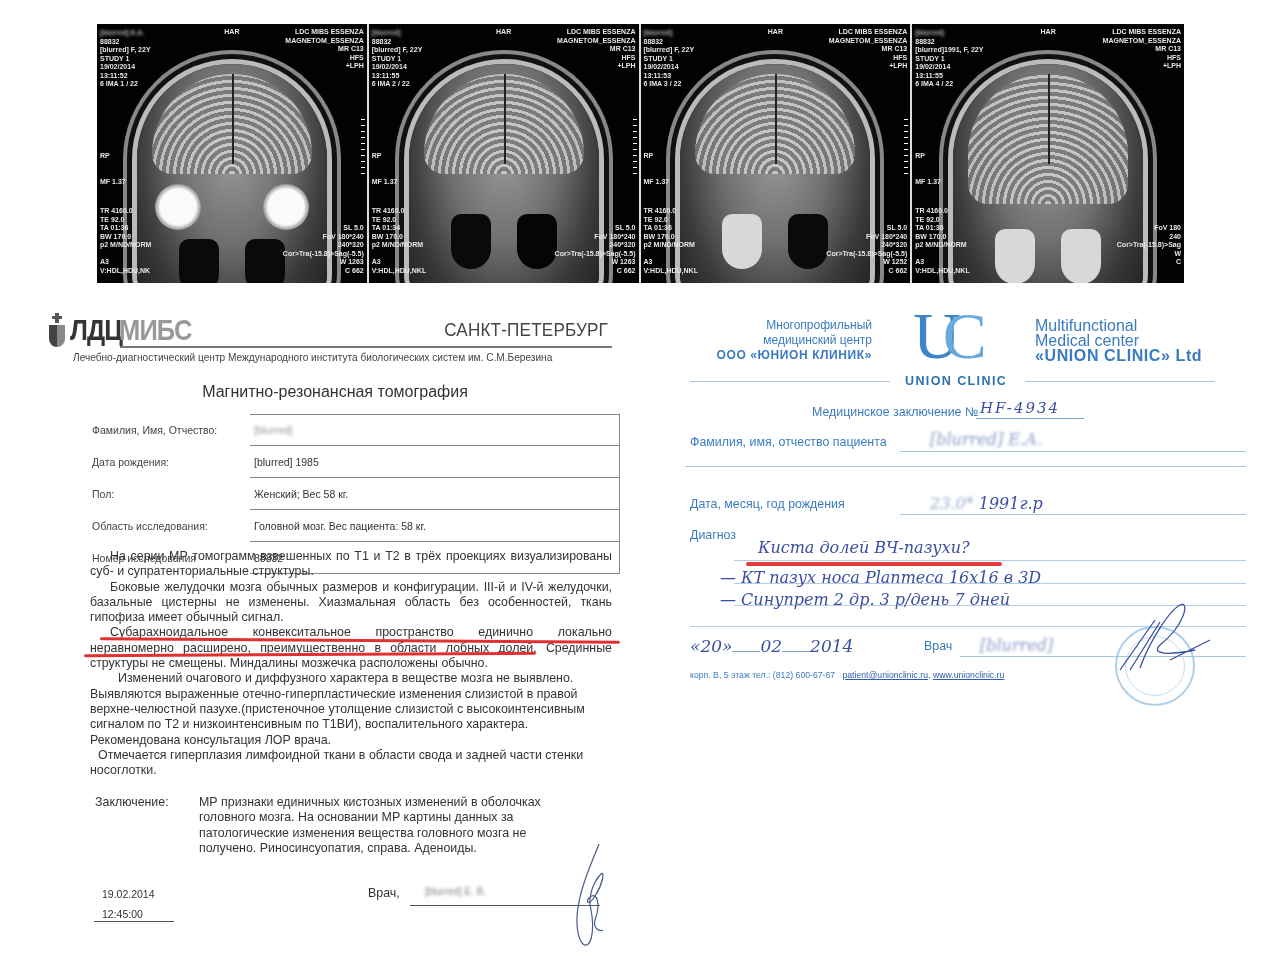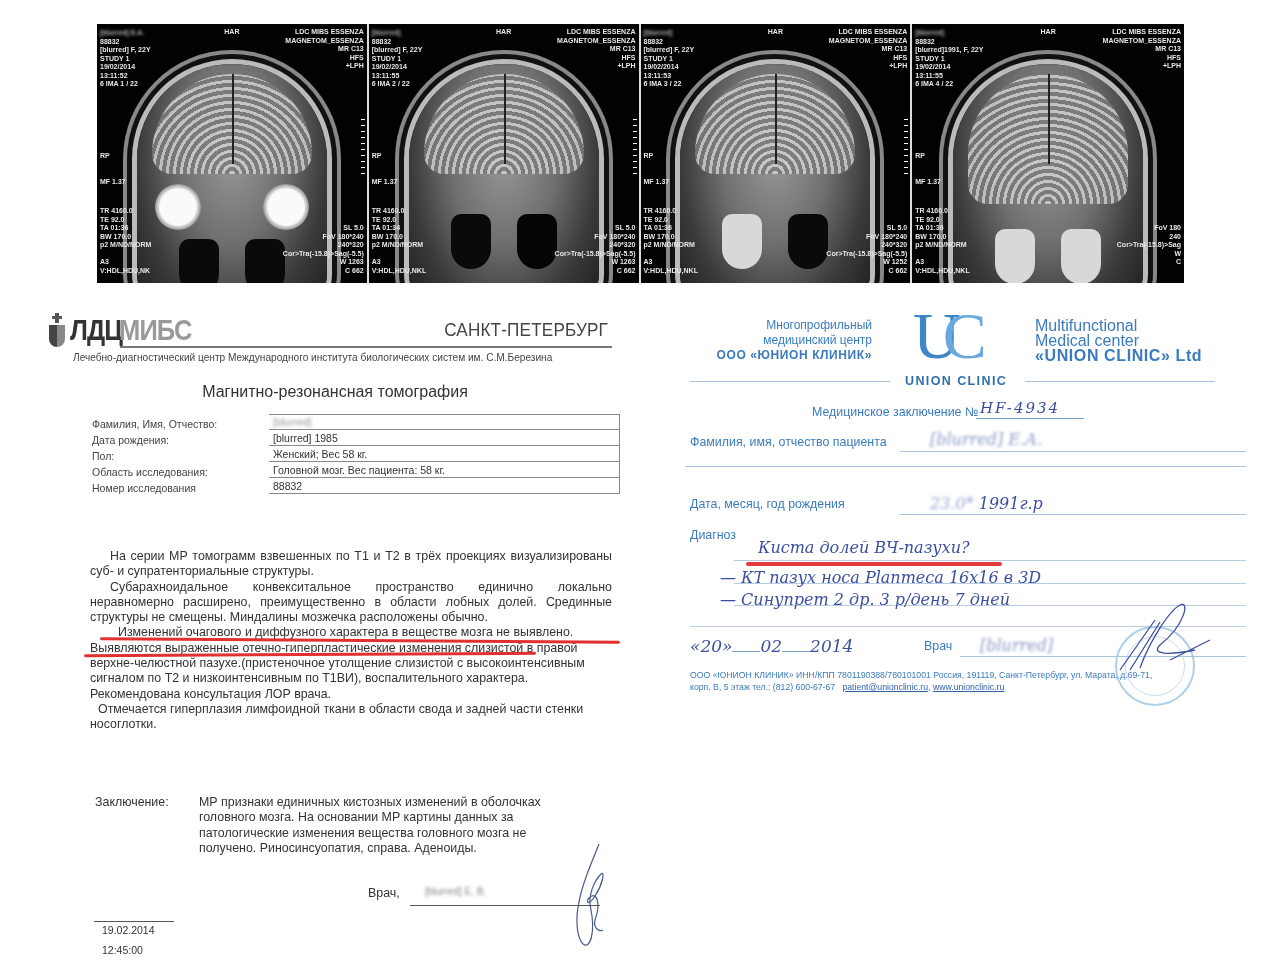--- a/index.html
+++ b/index.html
@@ -46,7 +46,7 @@
   .mibs-sub { position: absolute; left: 33px; top: 51px; font-size: 11px; color: #444; transform: scaleX(.92); transform-origin: left; white-space: nowrap; }
   .doc-title { position: absolute; left: 0; width: 590px; top: 83px; text-align: center; font-size: 16px; color: #333; }
   .info-table { position: absolute; left: 52px; top: 114px; width: 528px; }
-  .info-row { display: flex; height: 16px; align-items: flex-end; gap: 19px; }
+  .info-row { display: flex; height: 32px; align-items: center; }
   .info-label { width: 158px; font-size: 10.5px; color: #444; }
   .info-value { flex: 1; height: 100%; border-bottom: 1px solid #888; border-right: 1px solid #888; font-size: 10.5px; color: #333; padding-left: 4px; display: flex; align-items: center; }
   .info-row:first-child .info-value { border-top: 1px solid #888; }

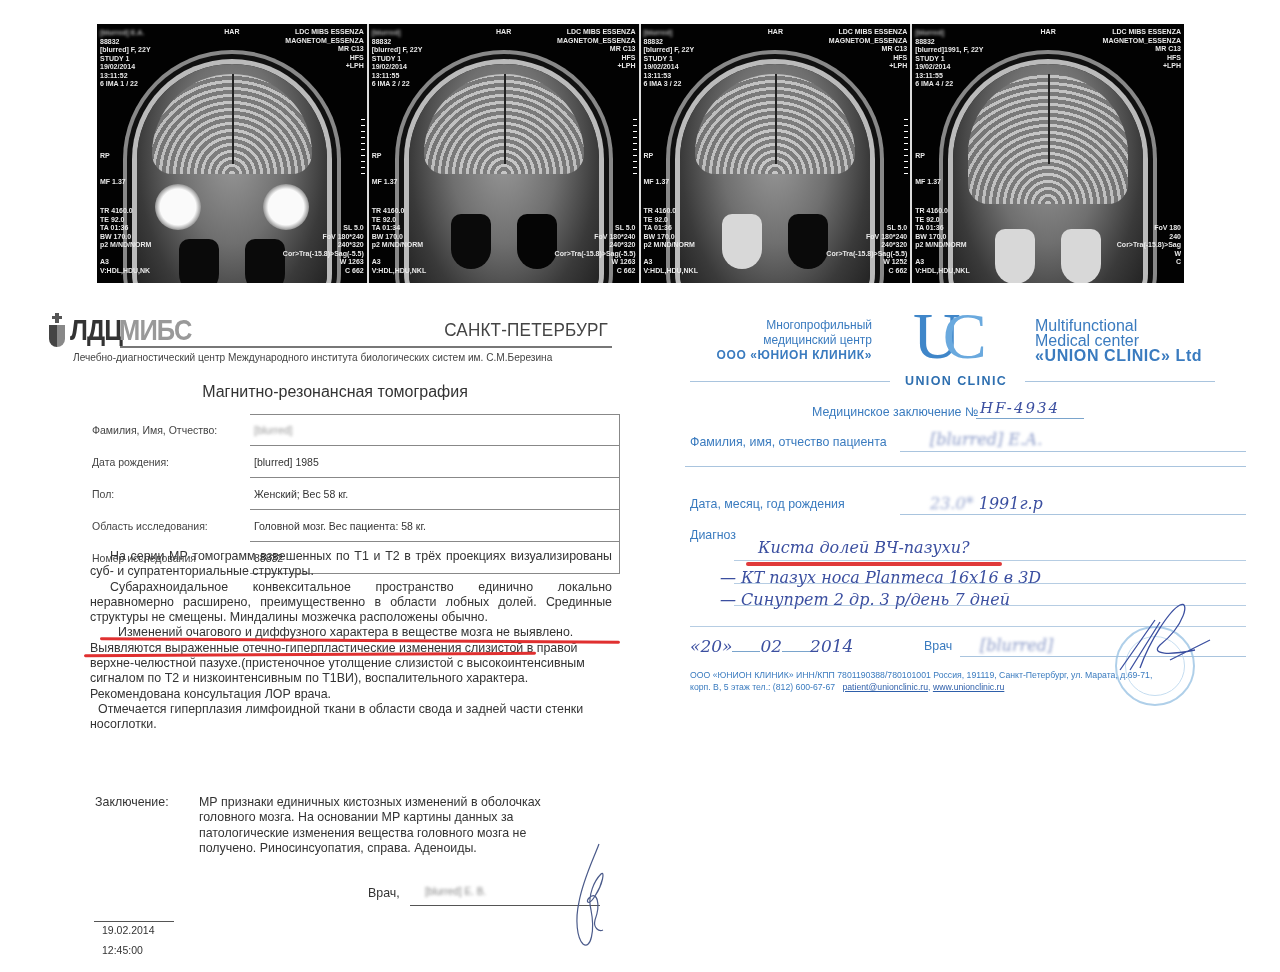--- a/index.html
+++ b/index.html
@@ -306,6 +306,7 @@
 
   <div class="body-text">
     <p>На серии МР томограмм взвешенных по Т1 и Т2 в трёх проекциях визуализированы суб- и супратенториальные структуры.</p>
+    <p>Боковые желудочки мозга обычных размеров и конфигурации. III-й и IV-й желудочки, базальные цистерны не изменены. Хиазмальная область без особенностей, ткань гипофиза имеет обычный сигнал.</p>
     <p>Субарахноидальное конвекситальное пространство единично локально неравномерно расширено, преимущественно в области лобных долей. Срединные структуры не смещены. Миндалины мозжечка расположены обычно.</p>
     <p class="indent2">Изменений очагового и диффузного характера в веществе мозга не выявлено.</p>
     <p class="noindent" style="text-align:left">Выявляются выраженные отечно-гиперпластические изменения слизистой в правой верхне-челюстной пазухе.(пристеночное утолщение слизистой с высокоинтенсивным сигналом по Т2 и низкоинтенсивным по Т1ВИ), воспалительного характера. Рекомендована консультация ЛОР врача.</p>

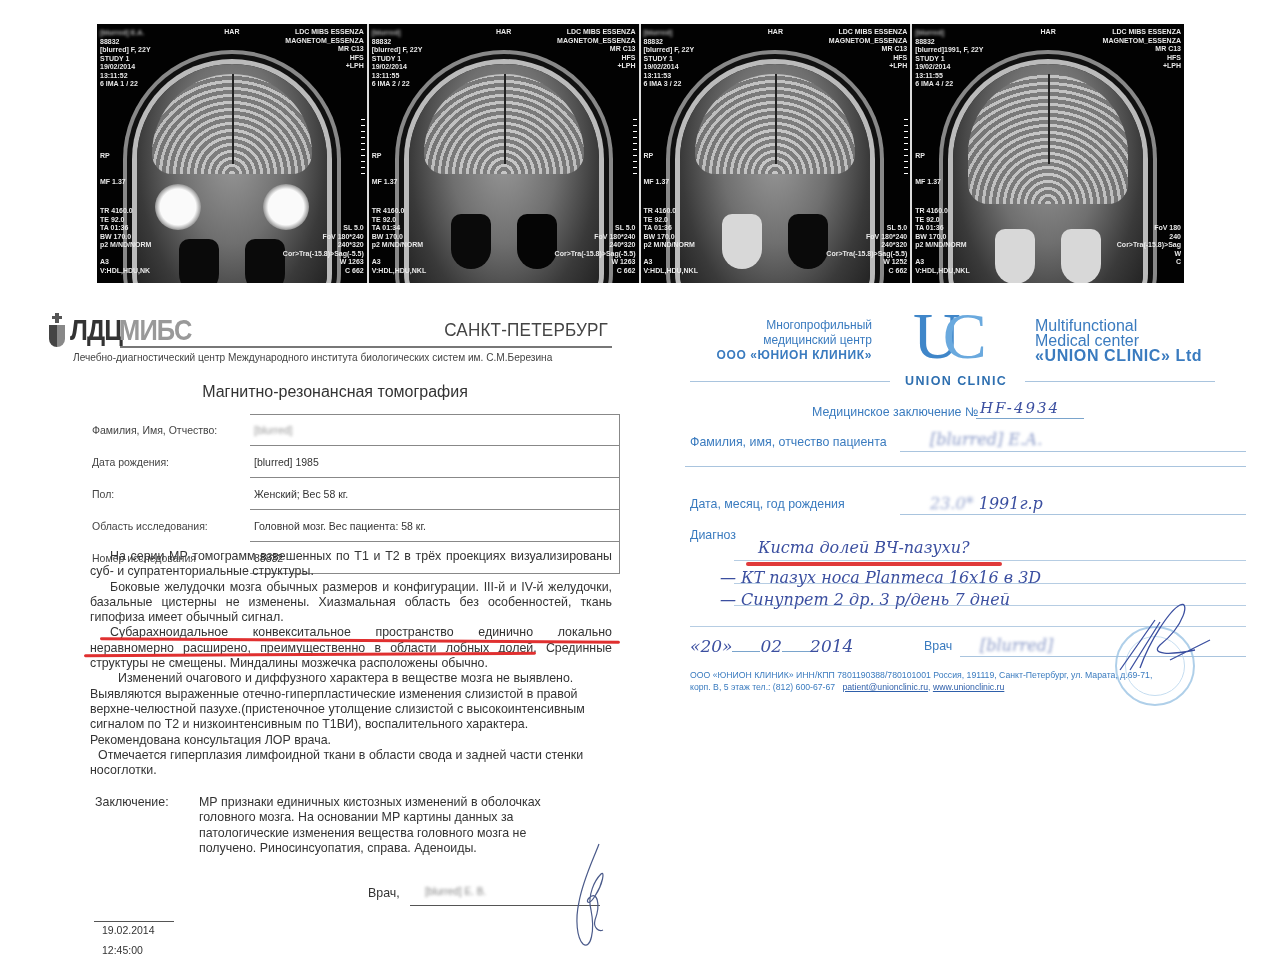--- a/index.html
+++ b/index.html
@@ -385,7 +385,6 @@
   </svg>
 
   <div class="uc-footer">
-    <div>ООО «ЮНИОН КЛИНИК» ИНН/КПП 7801190388/780101001  Россия, 191119, Санкт-Петербург, ул. Марата, д.69-71,</div>
     <div><span>корп. В, 5 этаж   тел.: (812) 600-67-67</span>&nbsp;&nbsp;&nbsp;<a>patient@unionclinic.ru</a>,&nbsp;<a>www.unionclinic.ru</a></div>
   </div>
 </div>

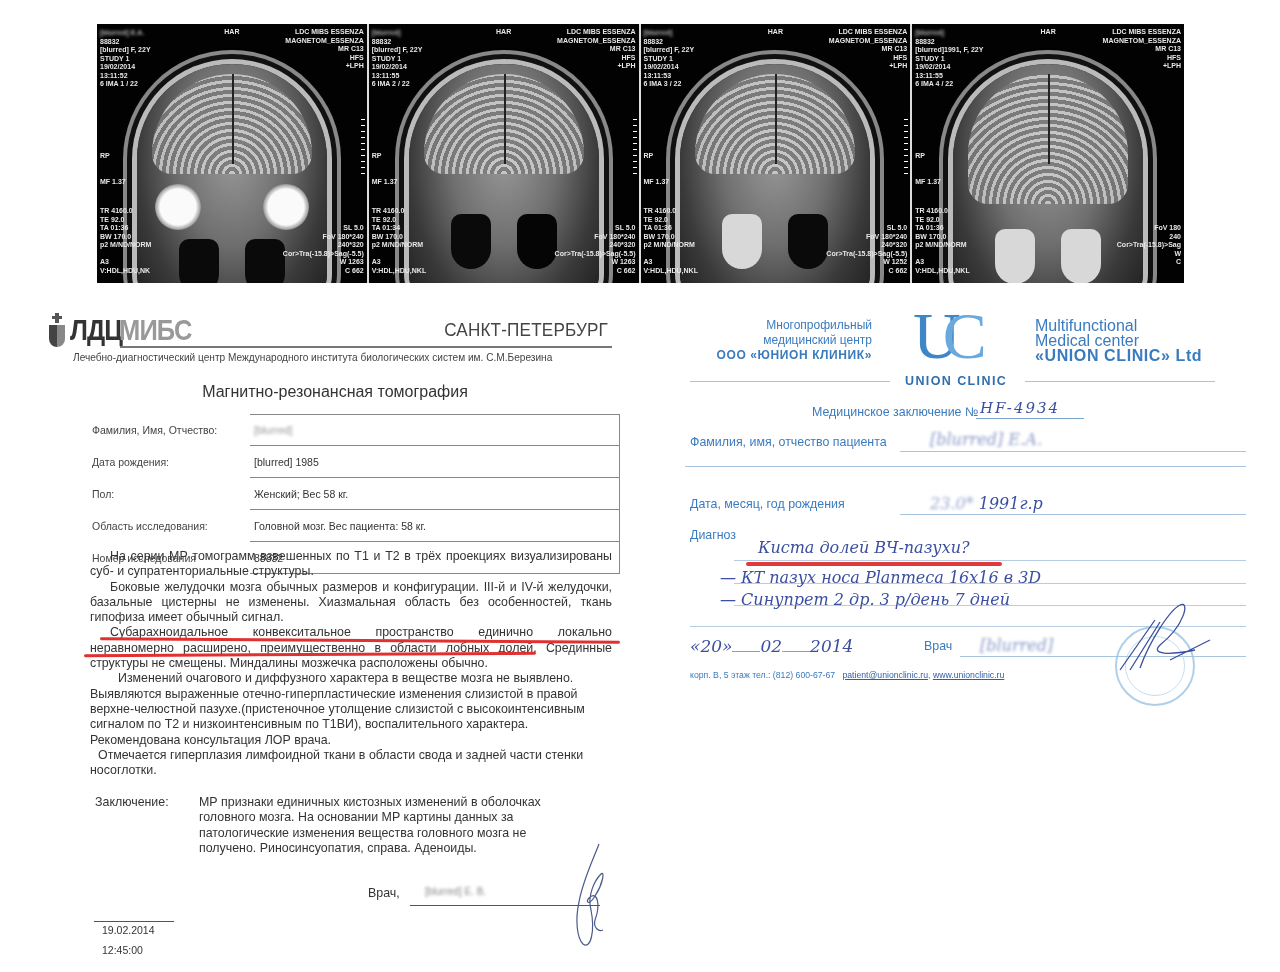--- a/index.html
+++ b/index.html
@@ -58,7 +58,7 @@
   .conclusion { position: absolute; left: 55px; top: 495px; display: flex; }
   .conclusion-label { width: 104px; font-size: 12.4px; color: #333; }
   .conclusion-text { width: 370px; font-size: 12.4px; line-height: 15.3px; color: #333; }
-  .sign-date { position: absolute; left: 62px; top: 620px; font-size: 10.5px; line-height: 20px; color: #333; }
+  .sign-date { position: absolute; left: 62px; top: 584px; font-size: 10.5px; line-height: 20px; color: #333; }
   .sign-date-rule { position: absolute; left: 54px; top: 621px; width: 80px; height: 1px; background: #555; }
   .doctor-label { position: absolute; left: 328px; top: 586px; font-size: 12.4px; color: #333; }
   .doctor-name { position: absolute; left: 385px; top: 586px; font-size: 10px; }

